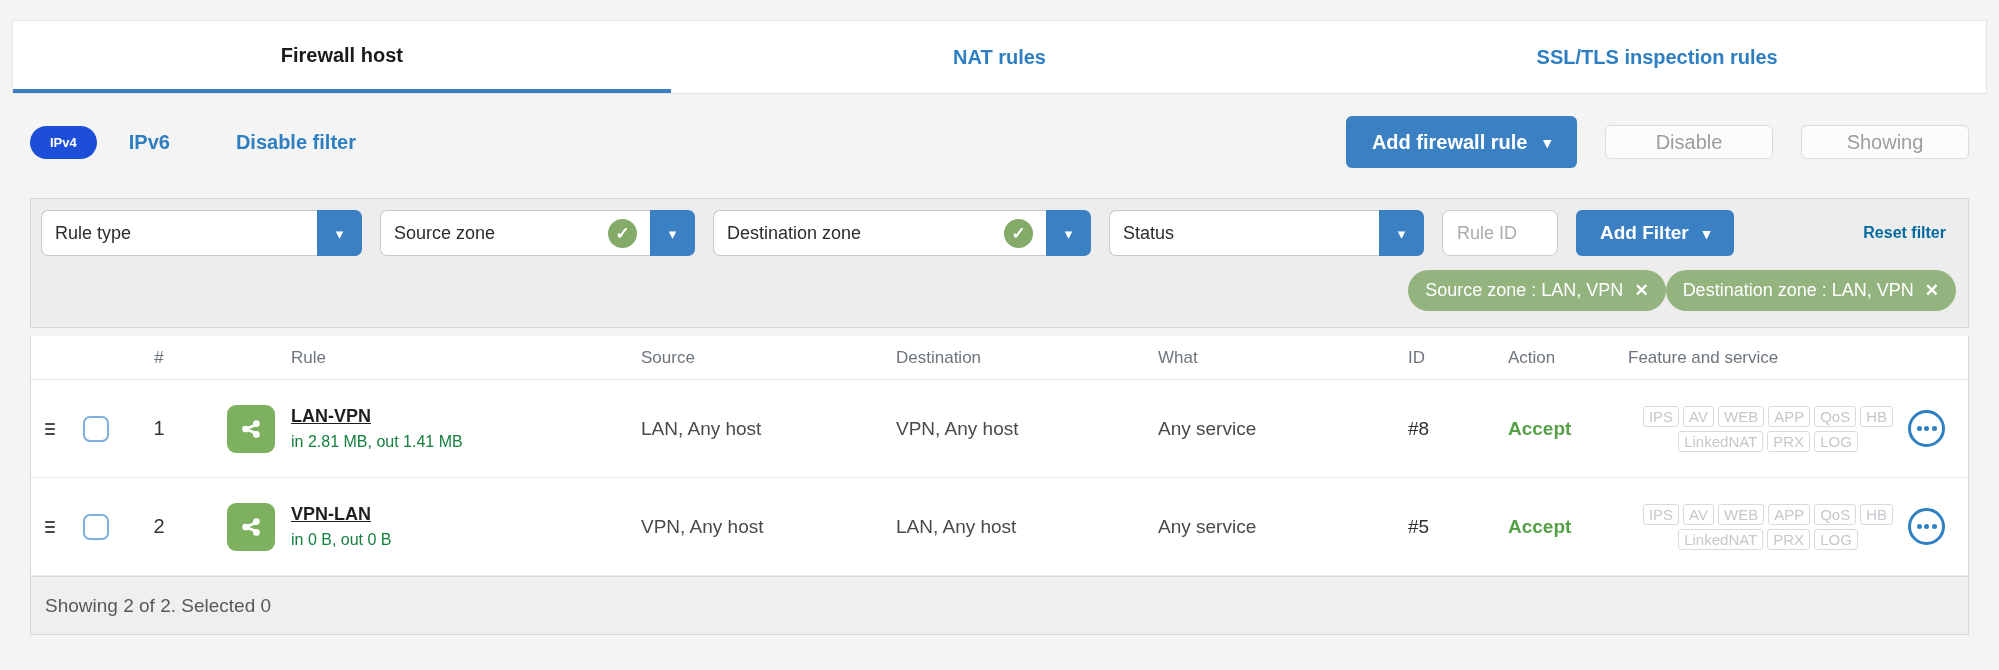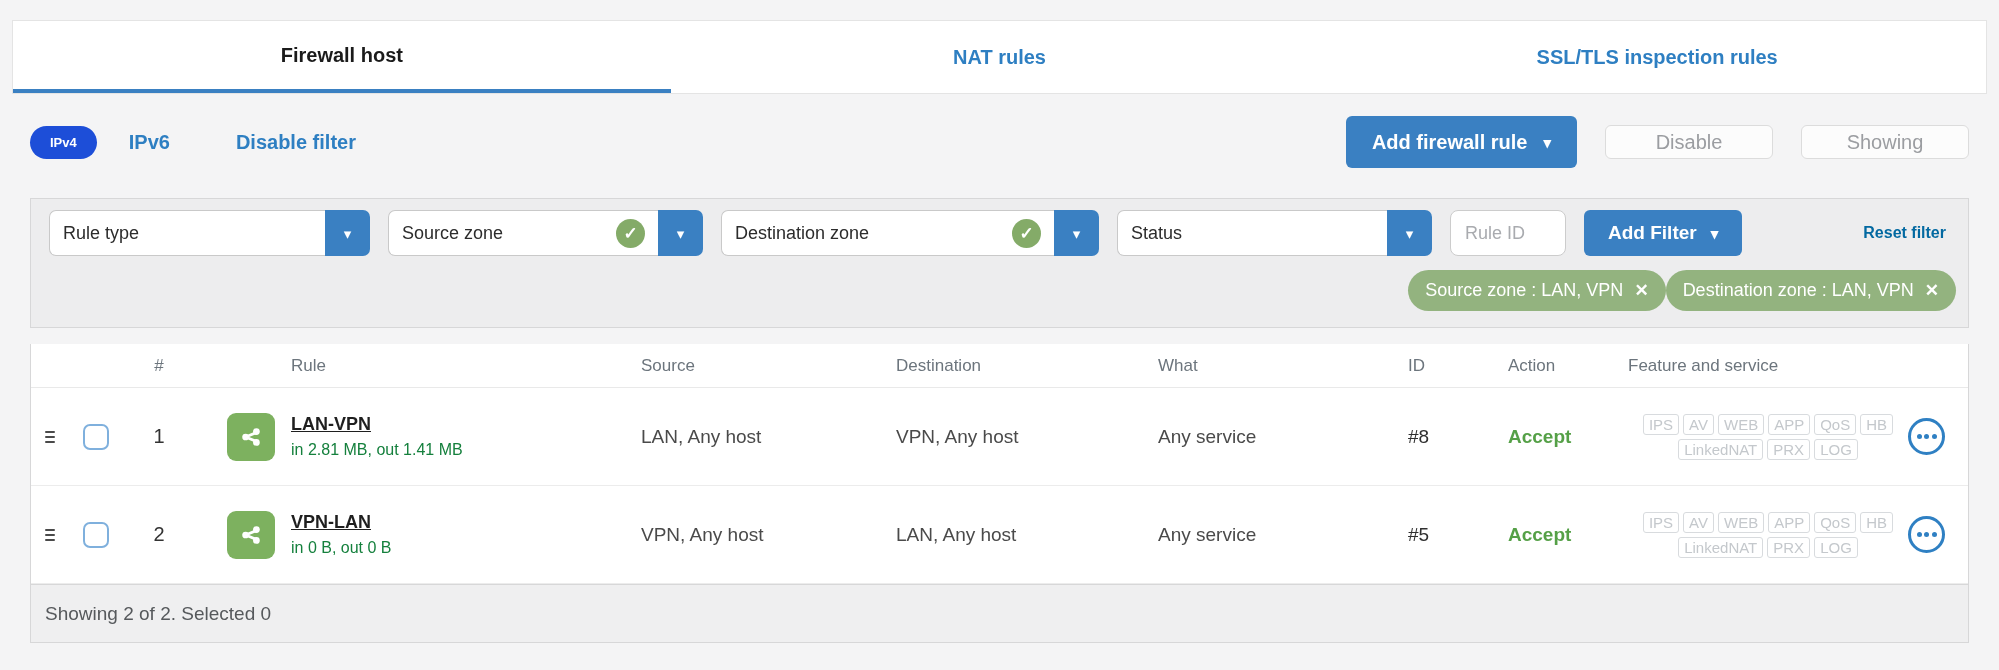--- a/index.html
+++ b/index.html
@@ -29,7 +29,7 @@
   .chev { font-size:15px; line-height:1; }
 
   
-  .filterpanel { margin:30px 30px 16px 30px; background:#ededee; border:1px solid #d7d7d8;padding-left:8px; }
+  .filterpanel { margin:30px 30px 8px 30px; background:#ededee; border:1px solid #d7d7d8; }
   .filterrow { display:flex; align-items:center; gap:18px; padding:11px 10px 10px 10px; }
   .dd { display:flex; height:46px; cursor:pointer; }
   .dd-field { background:#fff; border:1px solid #c9c9c9; border-right:none;

